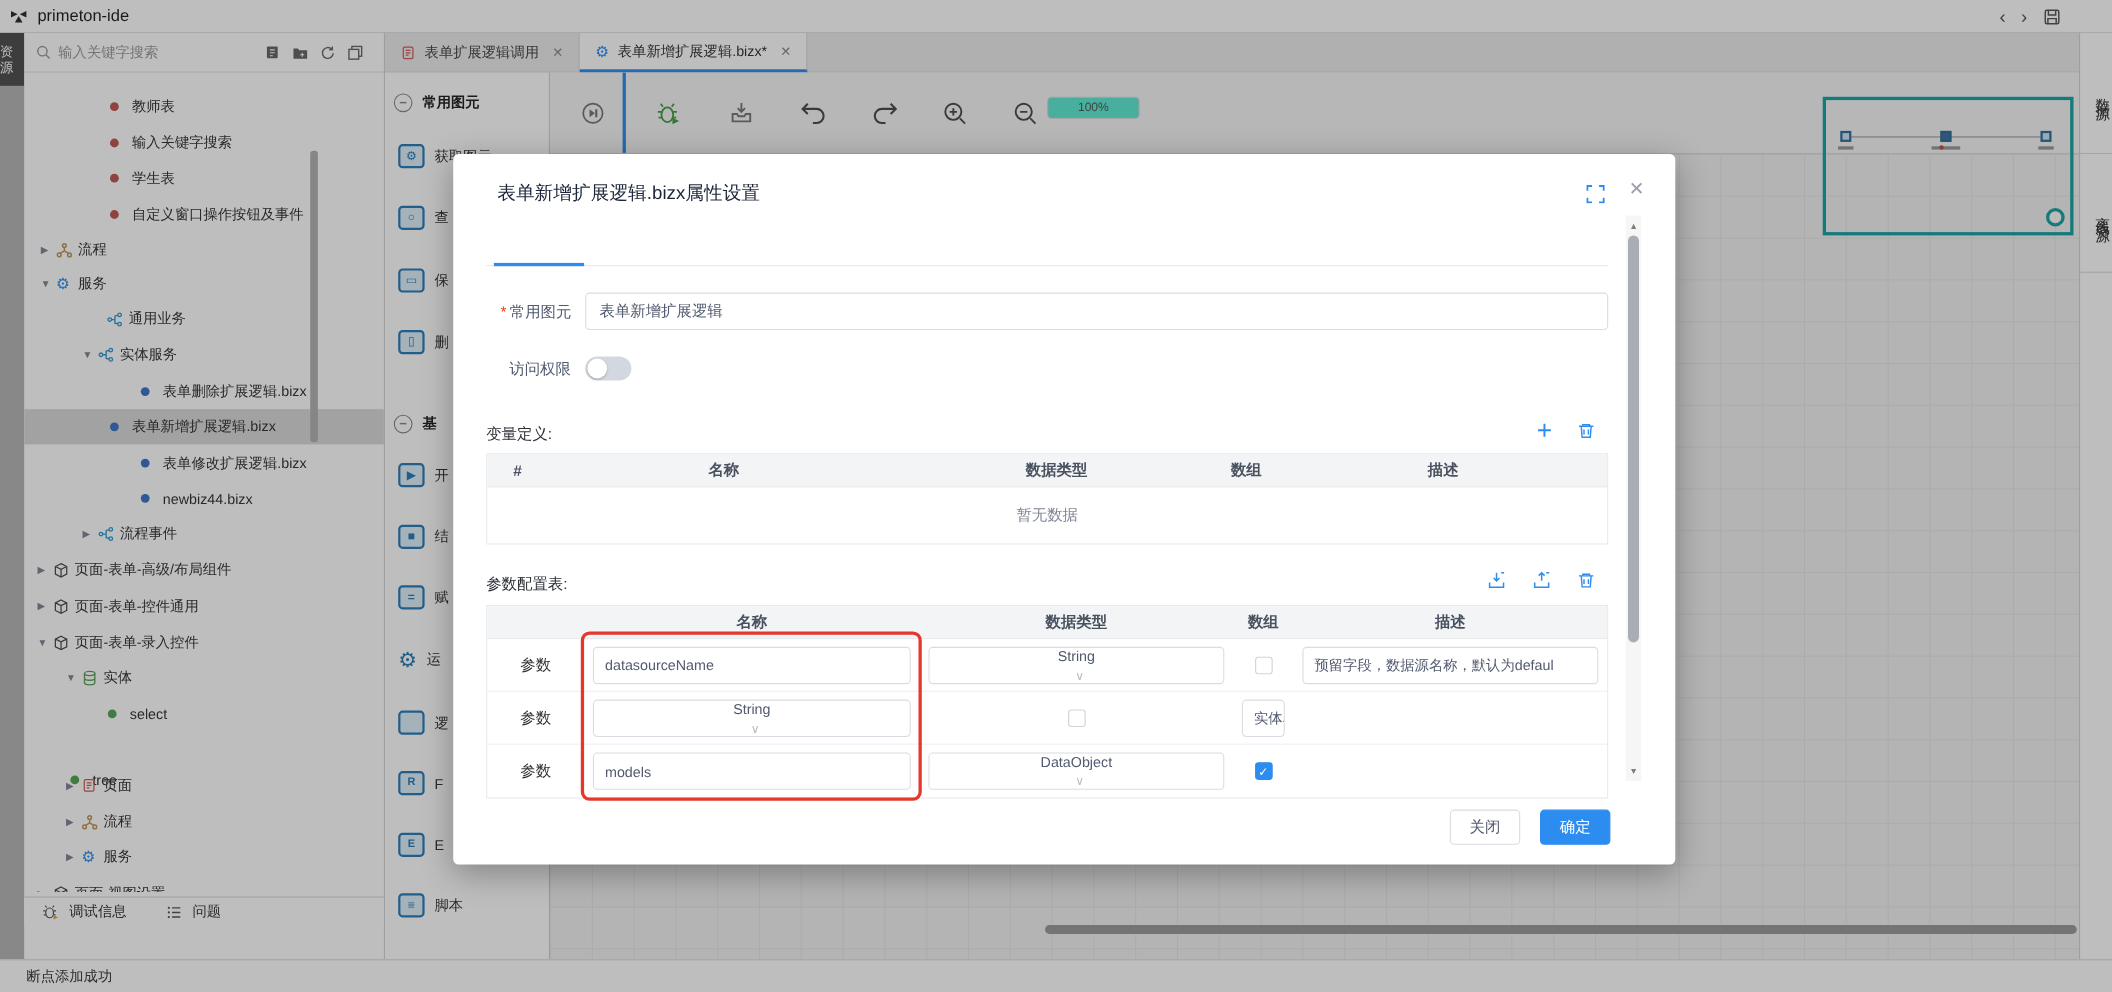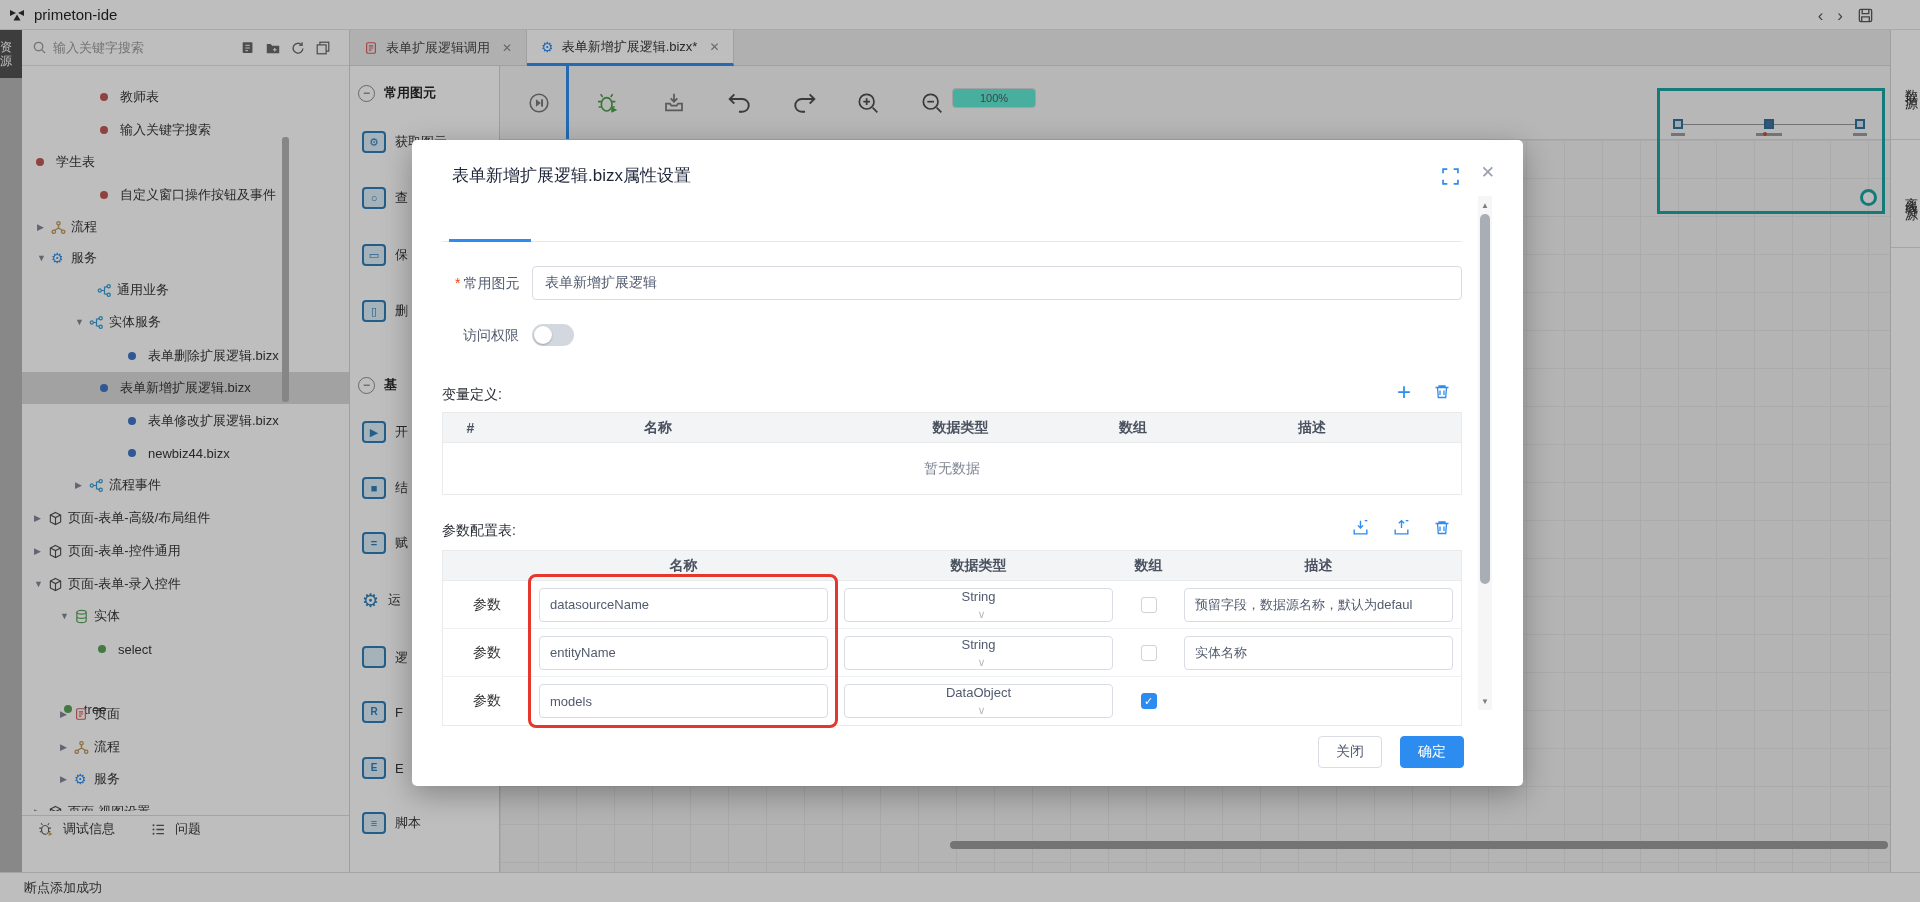--- a/index.html
+++ b/index.html
@@ -226,7 +226,7 @@
           </span>
     <span class="tlb">输入关键字搜索</span>
   </div>
-        <div class="trow" style="top: 80px; ">
+        <div class="trow" style="top: 80px; padding-left: 64px;">
     <span class="arr"></span>
     <span class="tic">
             <span class="dot" style="background:#bf5653"></span>

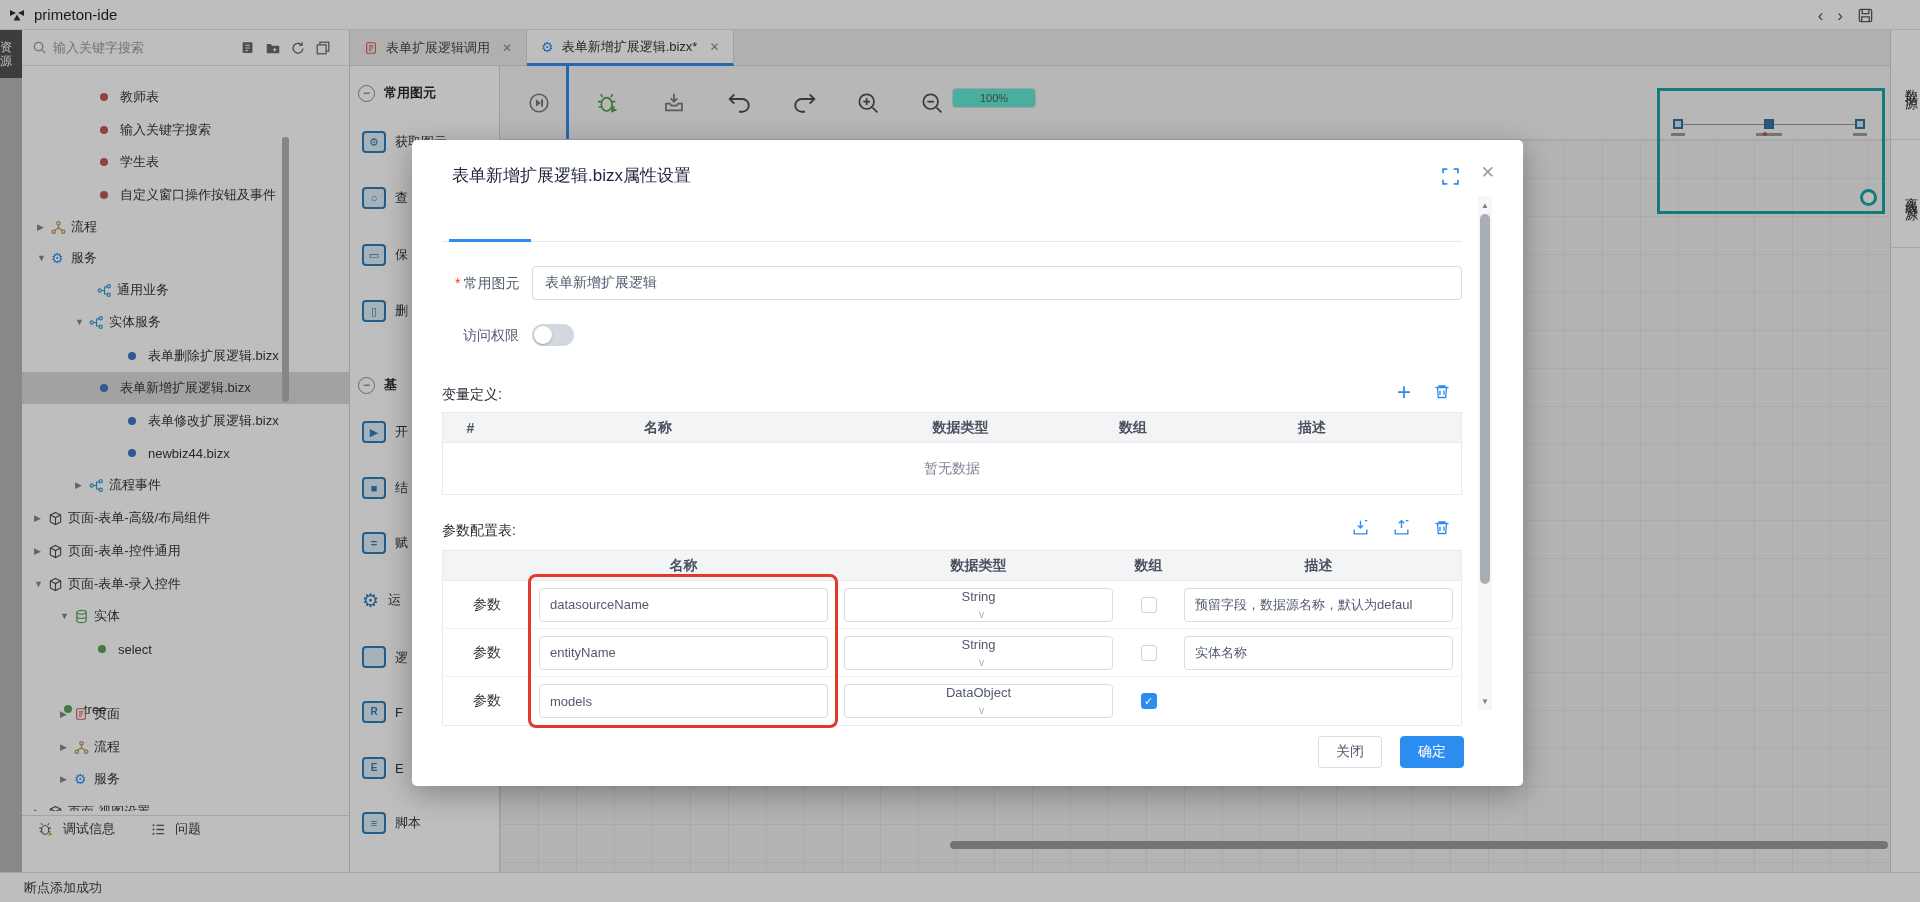--- a/index.html
+++ b/index.html
@@ -681,9 +681,6 @@
     <div class="pc c0">
               <span class="pkind">参数</span>
             </div>
-    <div class="pc c1">
-              <div class="pin pname">entityName</div>
-            </div>
     <div class="pc c2">
       <div class="pin psel">
         <span class="pselv">String</span>

